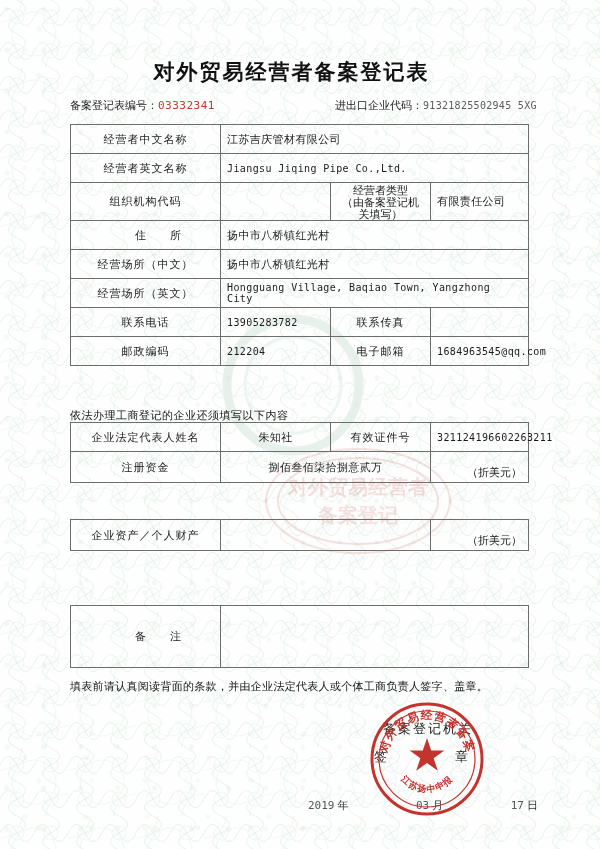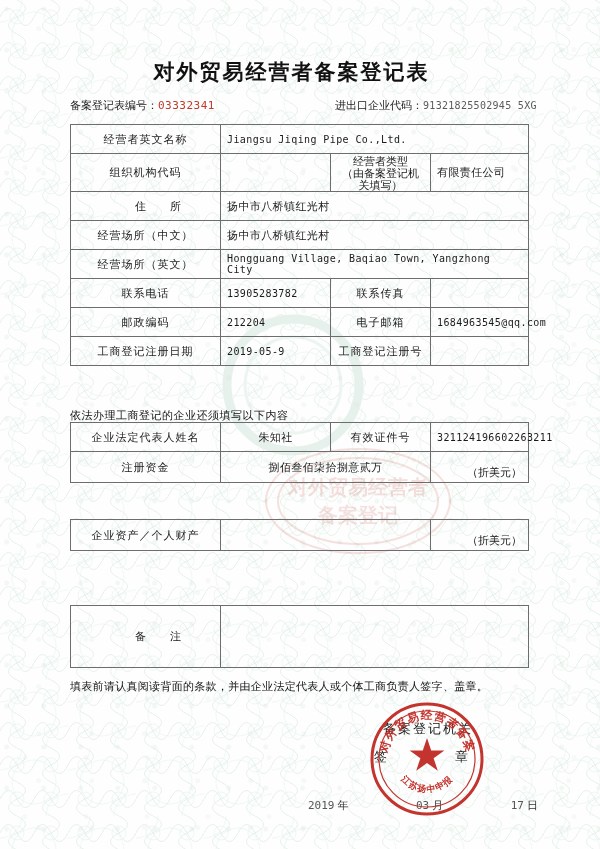--- a/index.html
+++ b/index.html
@@ -263,6 +263,10 @@
       </colgroup>
 
       <tbody>
+          <tr>
+        <td class="lbl">经营者中文名称</td>
+        <td class="val" colspan="3">江苏吉庆管材有限公司</td>
+      </tr>
       <tr>
         <td class="lbl">经营者英文名称</td>
         <td class="val mono" colspan="3">Jiangsu Jiqing Pipe Co.,Ltd.</td>

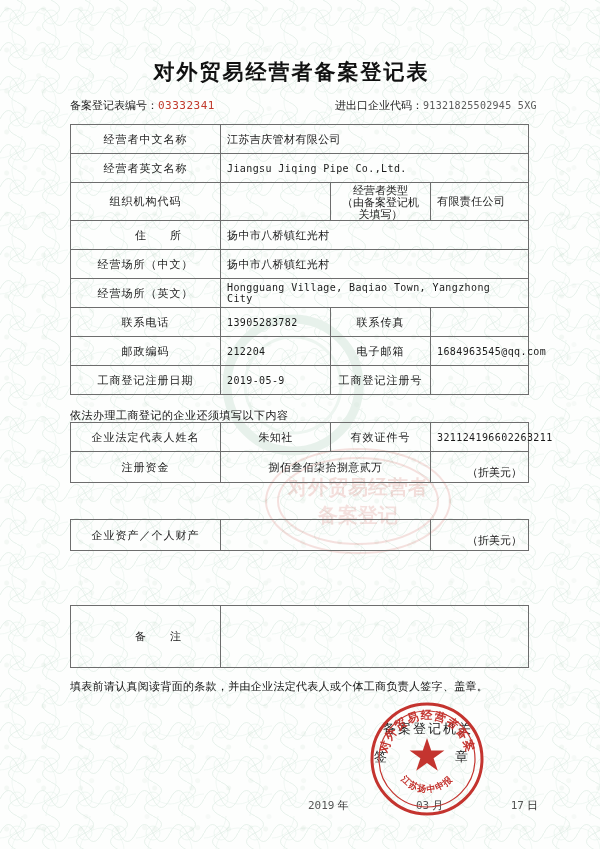--- a/index.html
+++ b/index.html
@@ -302,12 +302,6 @@
         <td class="val mono">212204</td>
         <td class="lbl">电子邮箱</td>
         <td class="val mono">1684963545@qq.com</td>
-      </tr>
-      <tr>
-        <td class="lbl">工商登记注册日期</td>
-        <td class="val mono">2019-05-9</td>
-        <td class="lbl">工商登记注册号</td>
-        <td class="val"></td>
       </tr>
     </tbody>
       </table>

